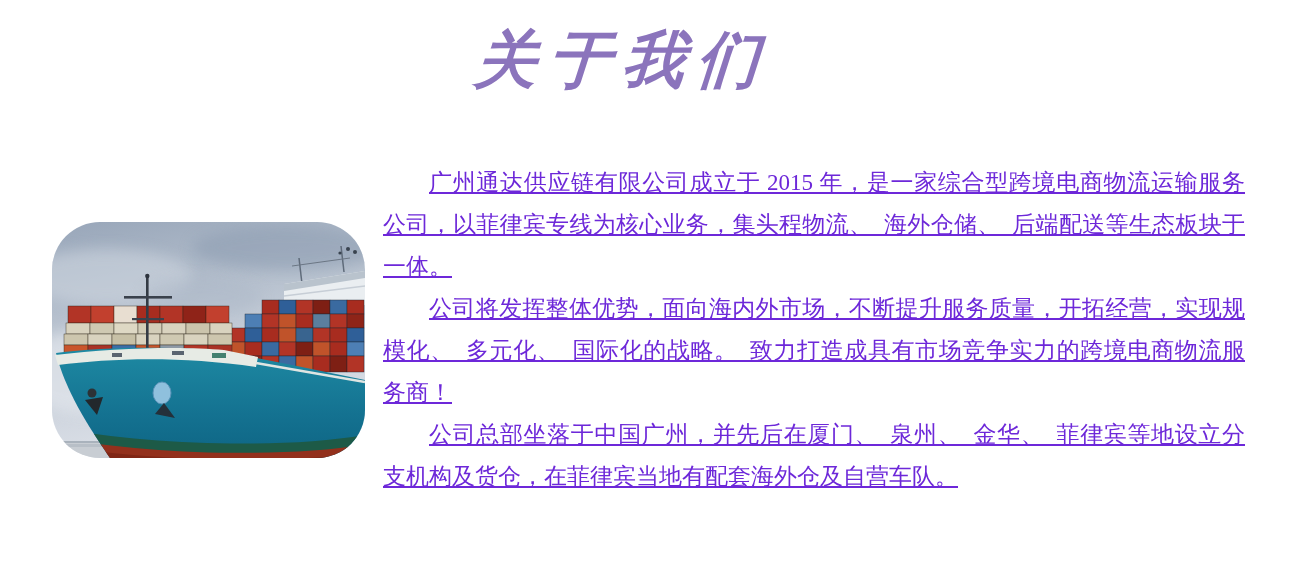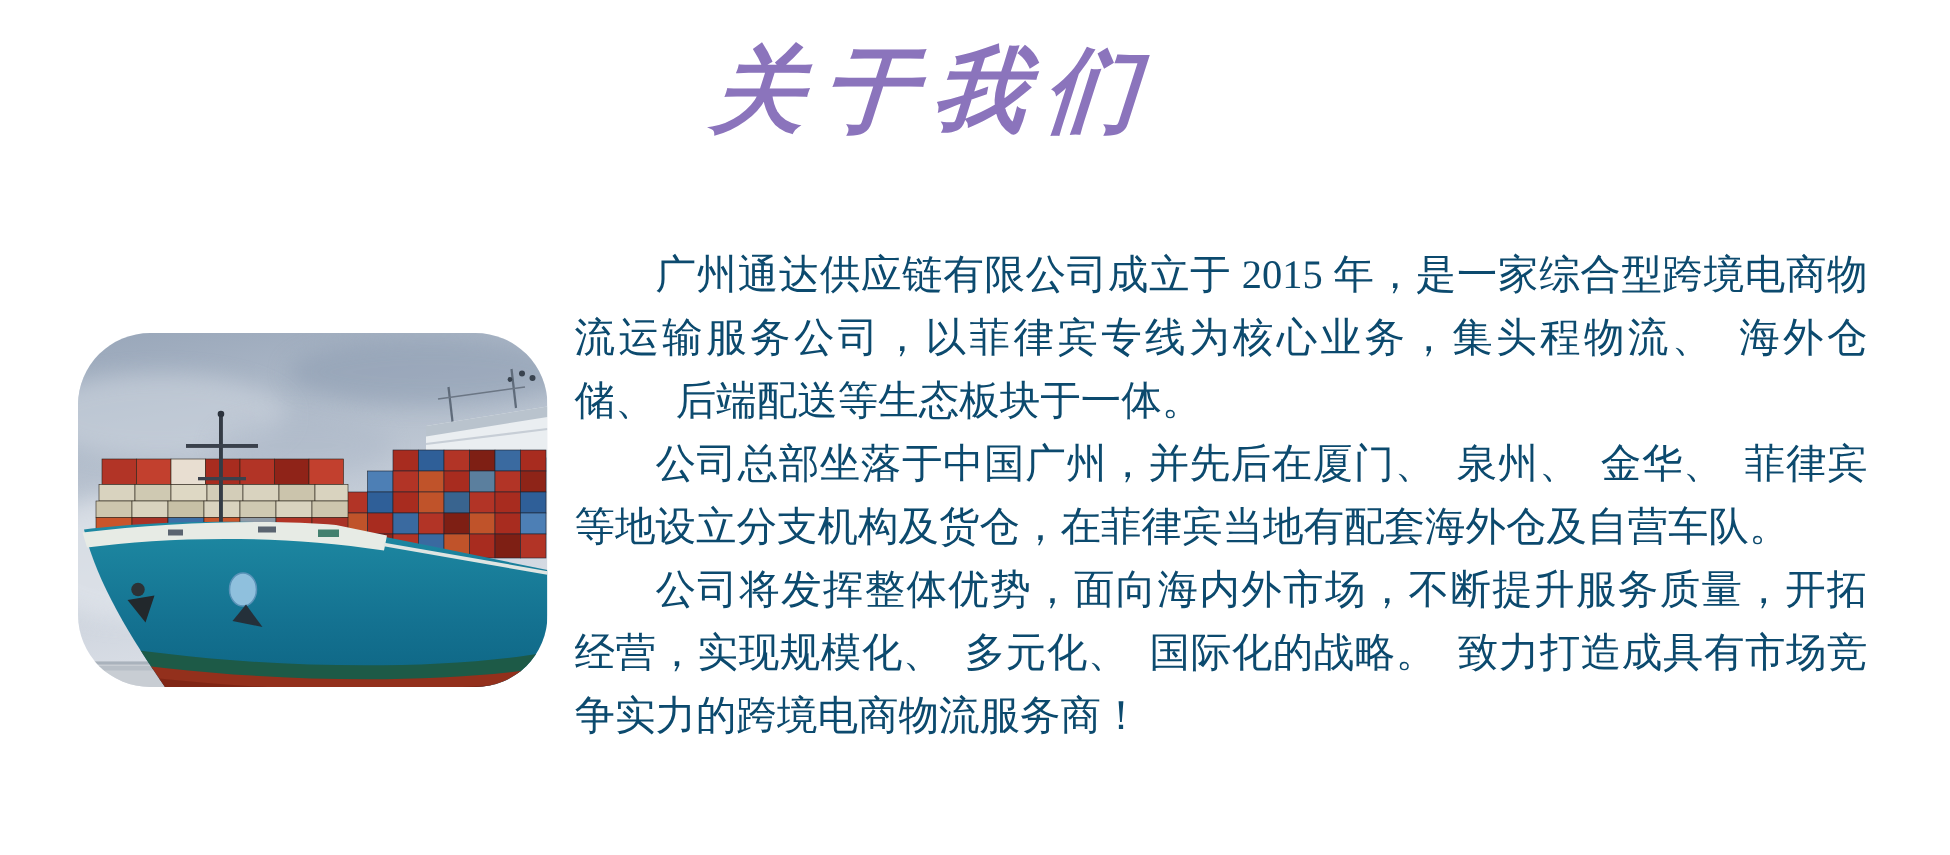--- a/index.html
+++ b/index.html
@@ -22,8 +22,9 @@
   .ship svg{display:block;width:100%;height:100%;}
   .body-text{
     position:absolute;left:383px;top:162px;width:862px;
-    font-size:27px;line-height:42px;color:#0c4a6e;
+    font-size:23px;line-height:42px;color:#6d28d9;
     text-align:justify;
+    text-decoration:underline;
   }
   .body-text p{margin:0;text-indent:2em;}
 </style>

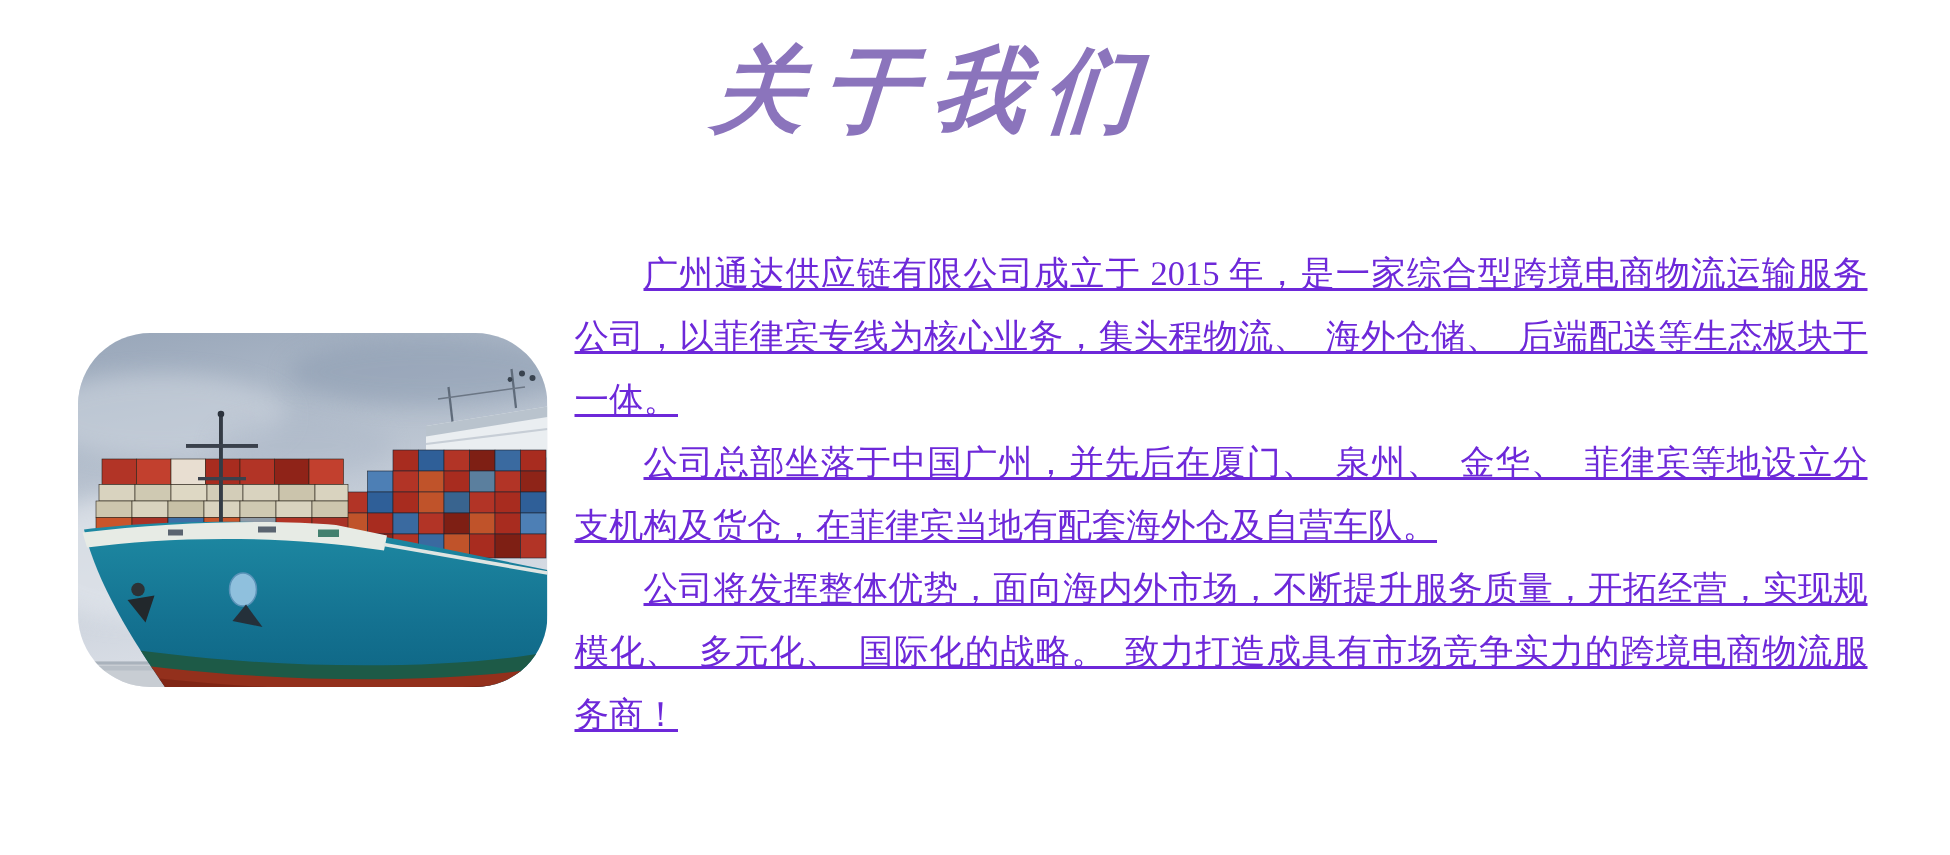--- a/index.html
+++ b/index.html
@@ -184,8 +184,8 @@
 
   <div class="body-text">
     <p>广州通达供应链有限公司成立于 2015 年，是一家综合型跨境电商物流运输服务公司，以菲律宾专线为核心业务，集头程物流、 海外仓储、 后端配送等生态板块于一体。</p>
+    <p>公司将发挥整体优势，面向海内外市场，不断提升服务质量，开拓经营，实现规模化、 多元化、 国际化的战略。 致力打造成具有市场竞争实力的跨境电商物流服务商！</p>
     <p>公司总部坐落于中国广州，并先后在厦门、 泉州、 金华、 菲律宾等地设立分支机构及货仓，在菲律宾当地有配套海外仓及自营车队。</p>
-    <p>公司将发挥整体优势，面向海内外市场，不断提升服务质量，开拓经营，实现规模化、 多元化、 国际化的战略。 致力打造成具有市场竞争实力的跨境电商物流服务商！</p>
   </div>
 
 </div>

